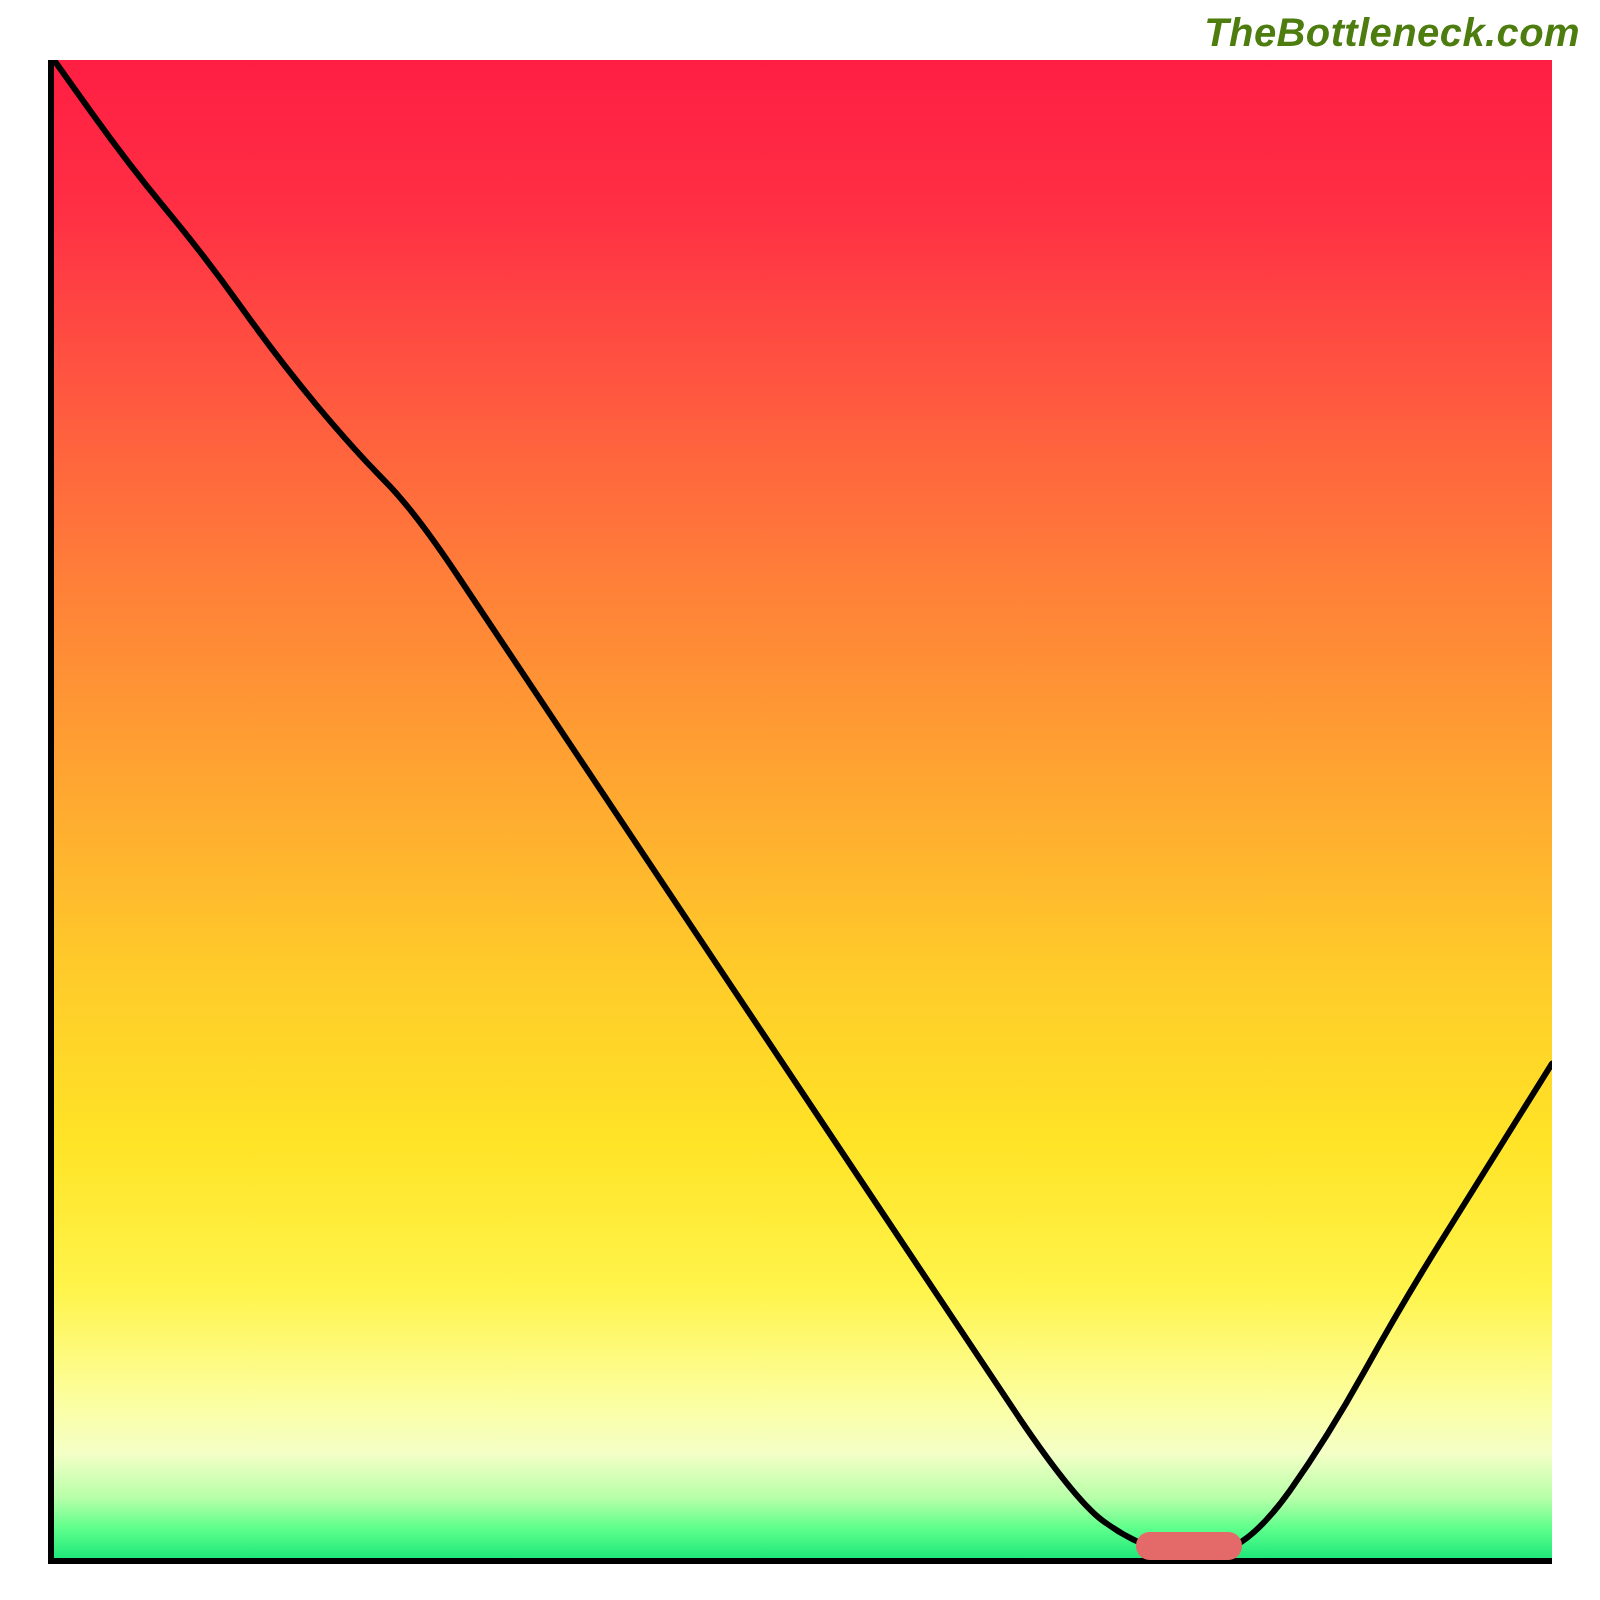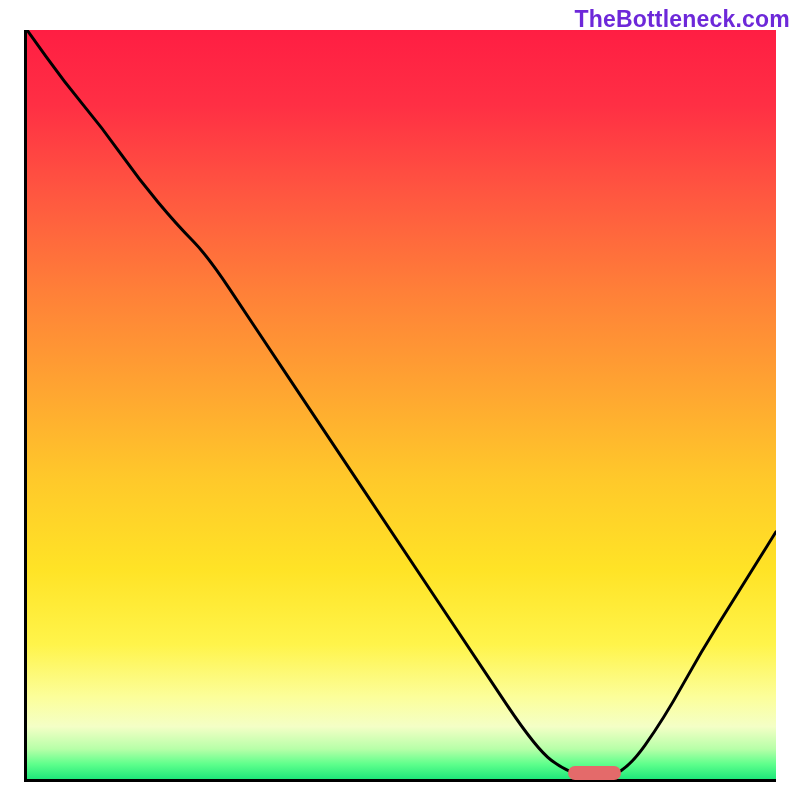--- a/index.html
+++ b/index.html
@@ -20,10 +20,11 @@
     position: absolute;
     top: 6px;
     right: 10px;
-    font-size: 23px;
+    font-size: 20px;
     font-weight: 600;
-    color: #6d28d9;
+    color: #4d7c0f;
     letter-spacing: 0.2px;
+    font-style: italic;
   }
   .plot {
     position: absolute;

